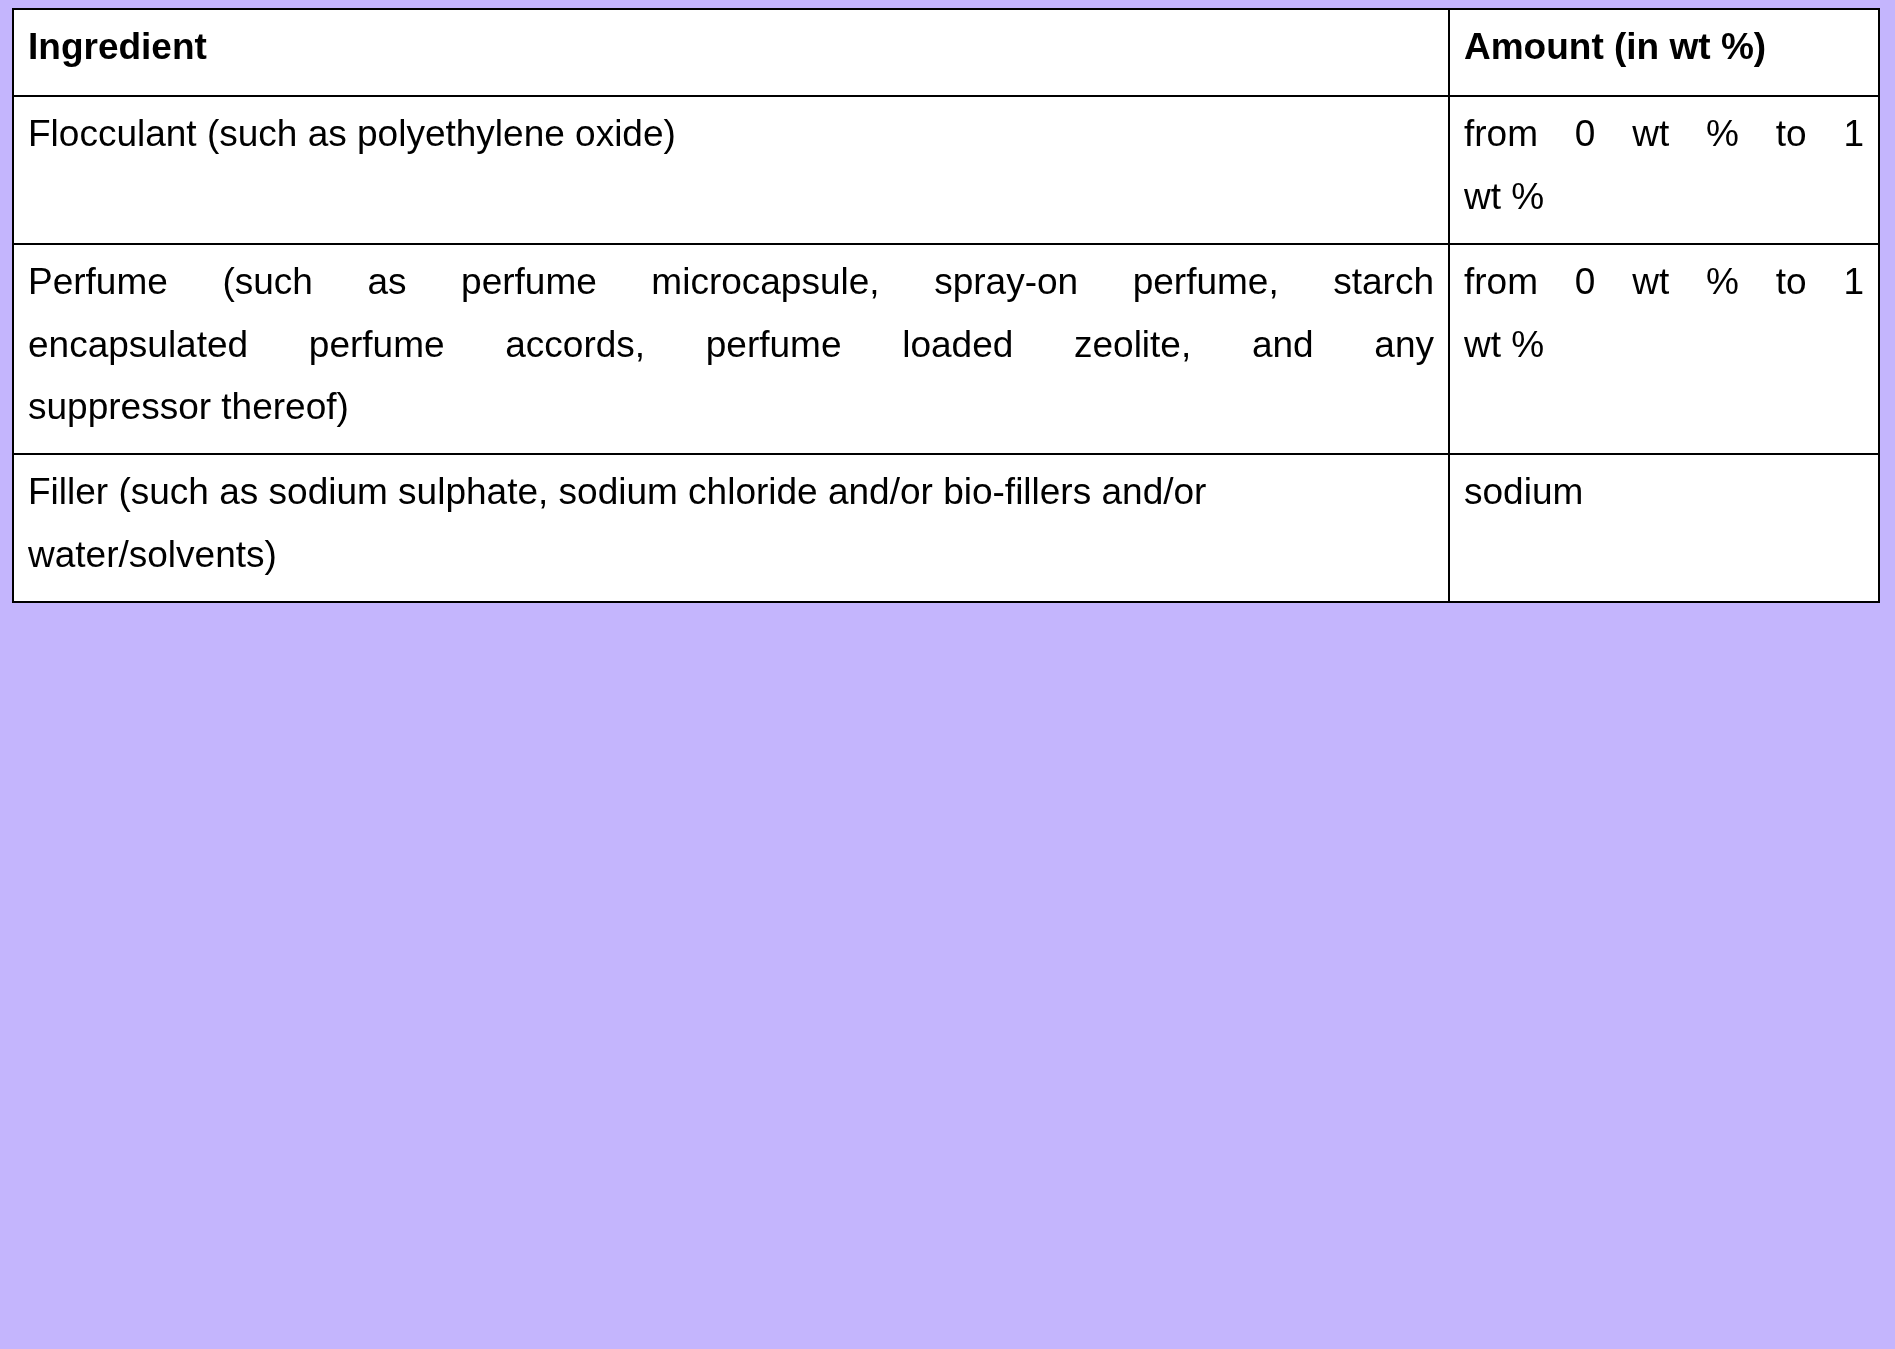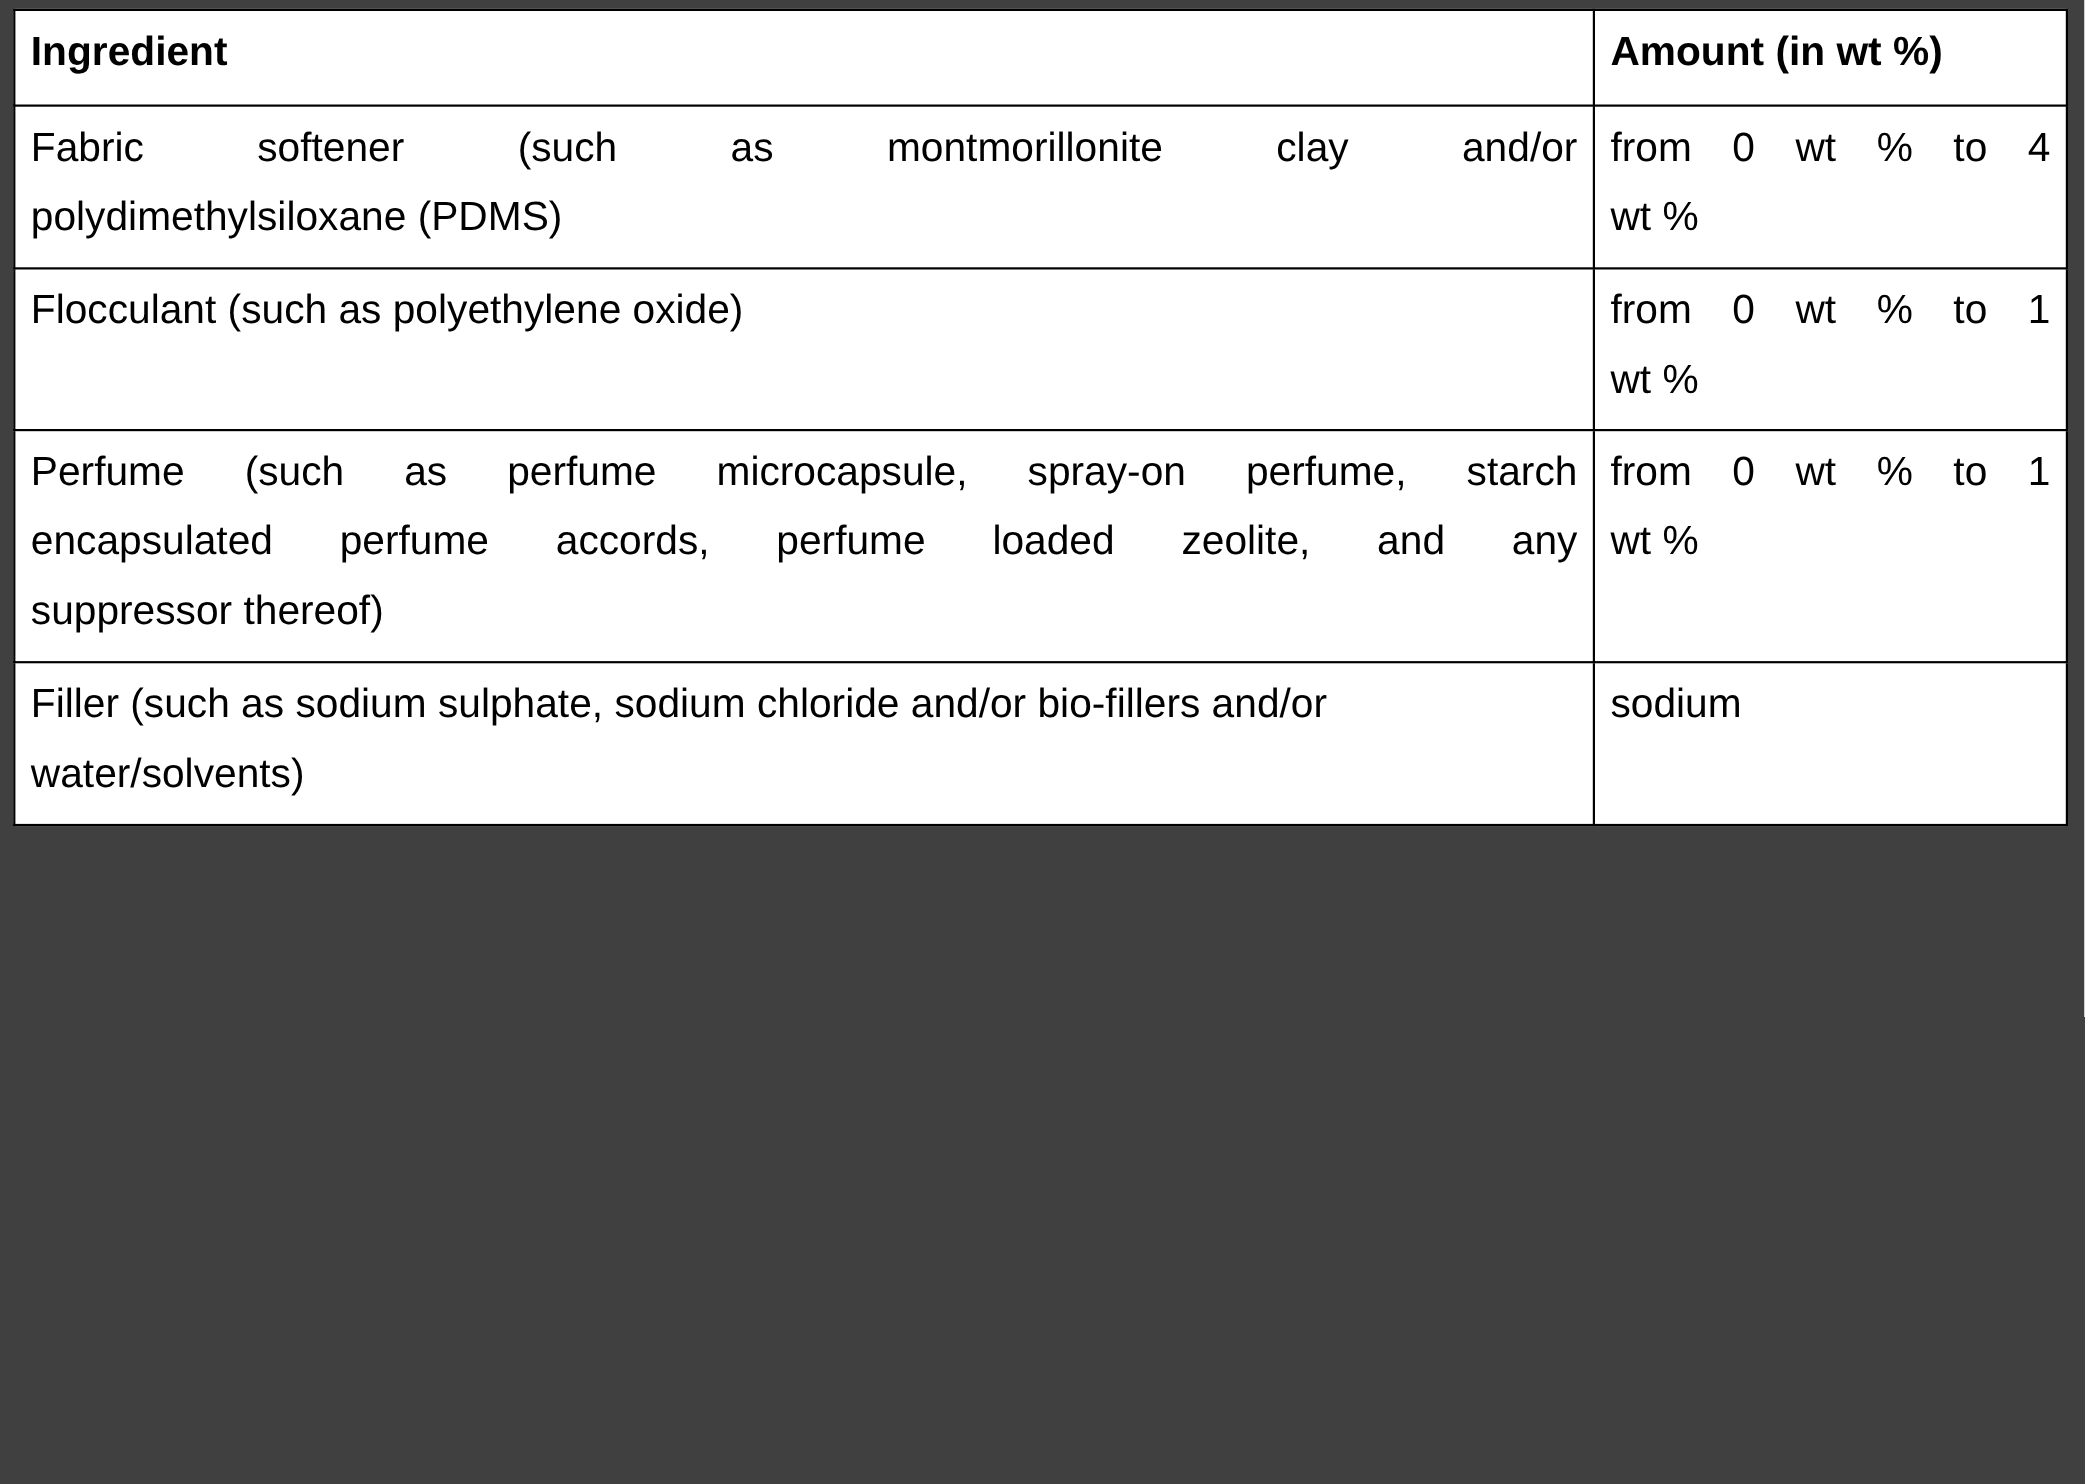--- a/index.html
+++ b/index.html
@@ -20,7 +20,7 @@
     position: relative;
     width: 1895px;
     height: 1349px;
-    background: #404040;
+    background: #c4b5fd;
     box-sizing: border-box;
   }
 

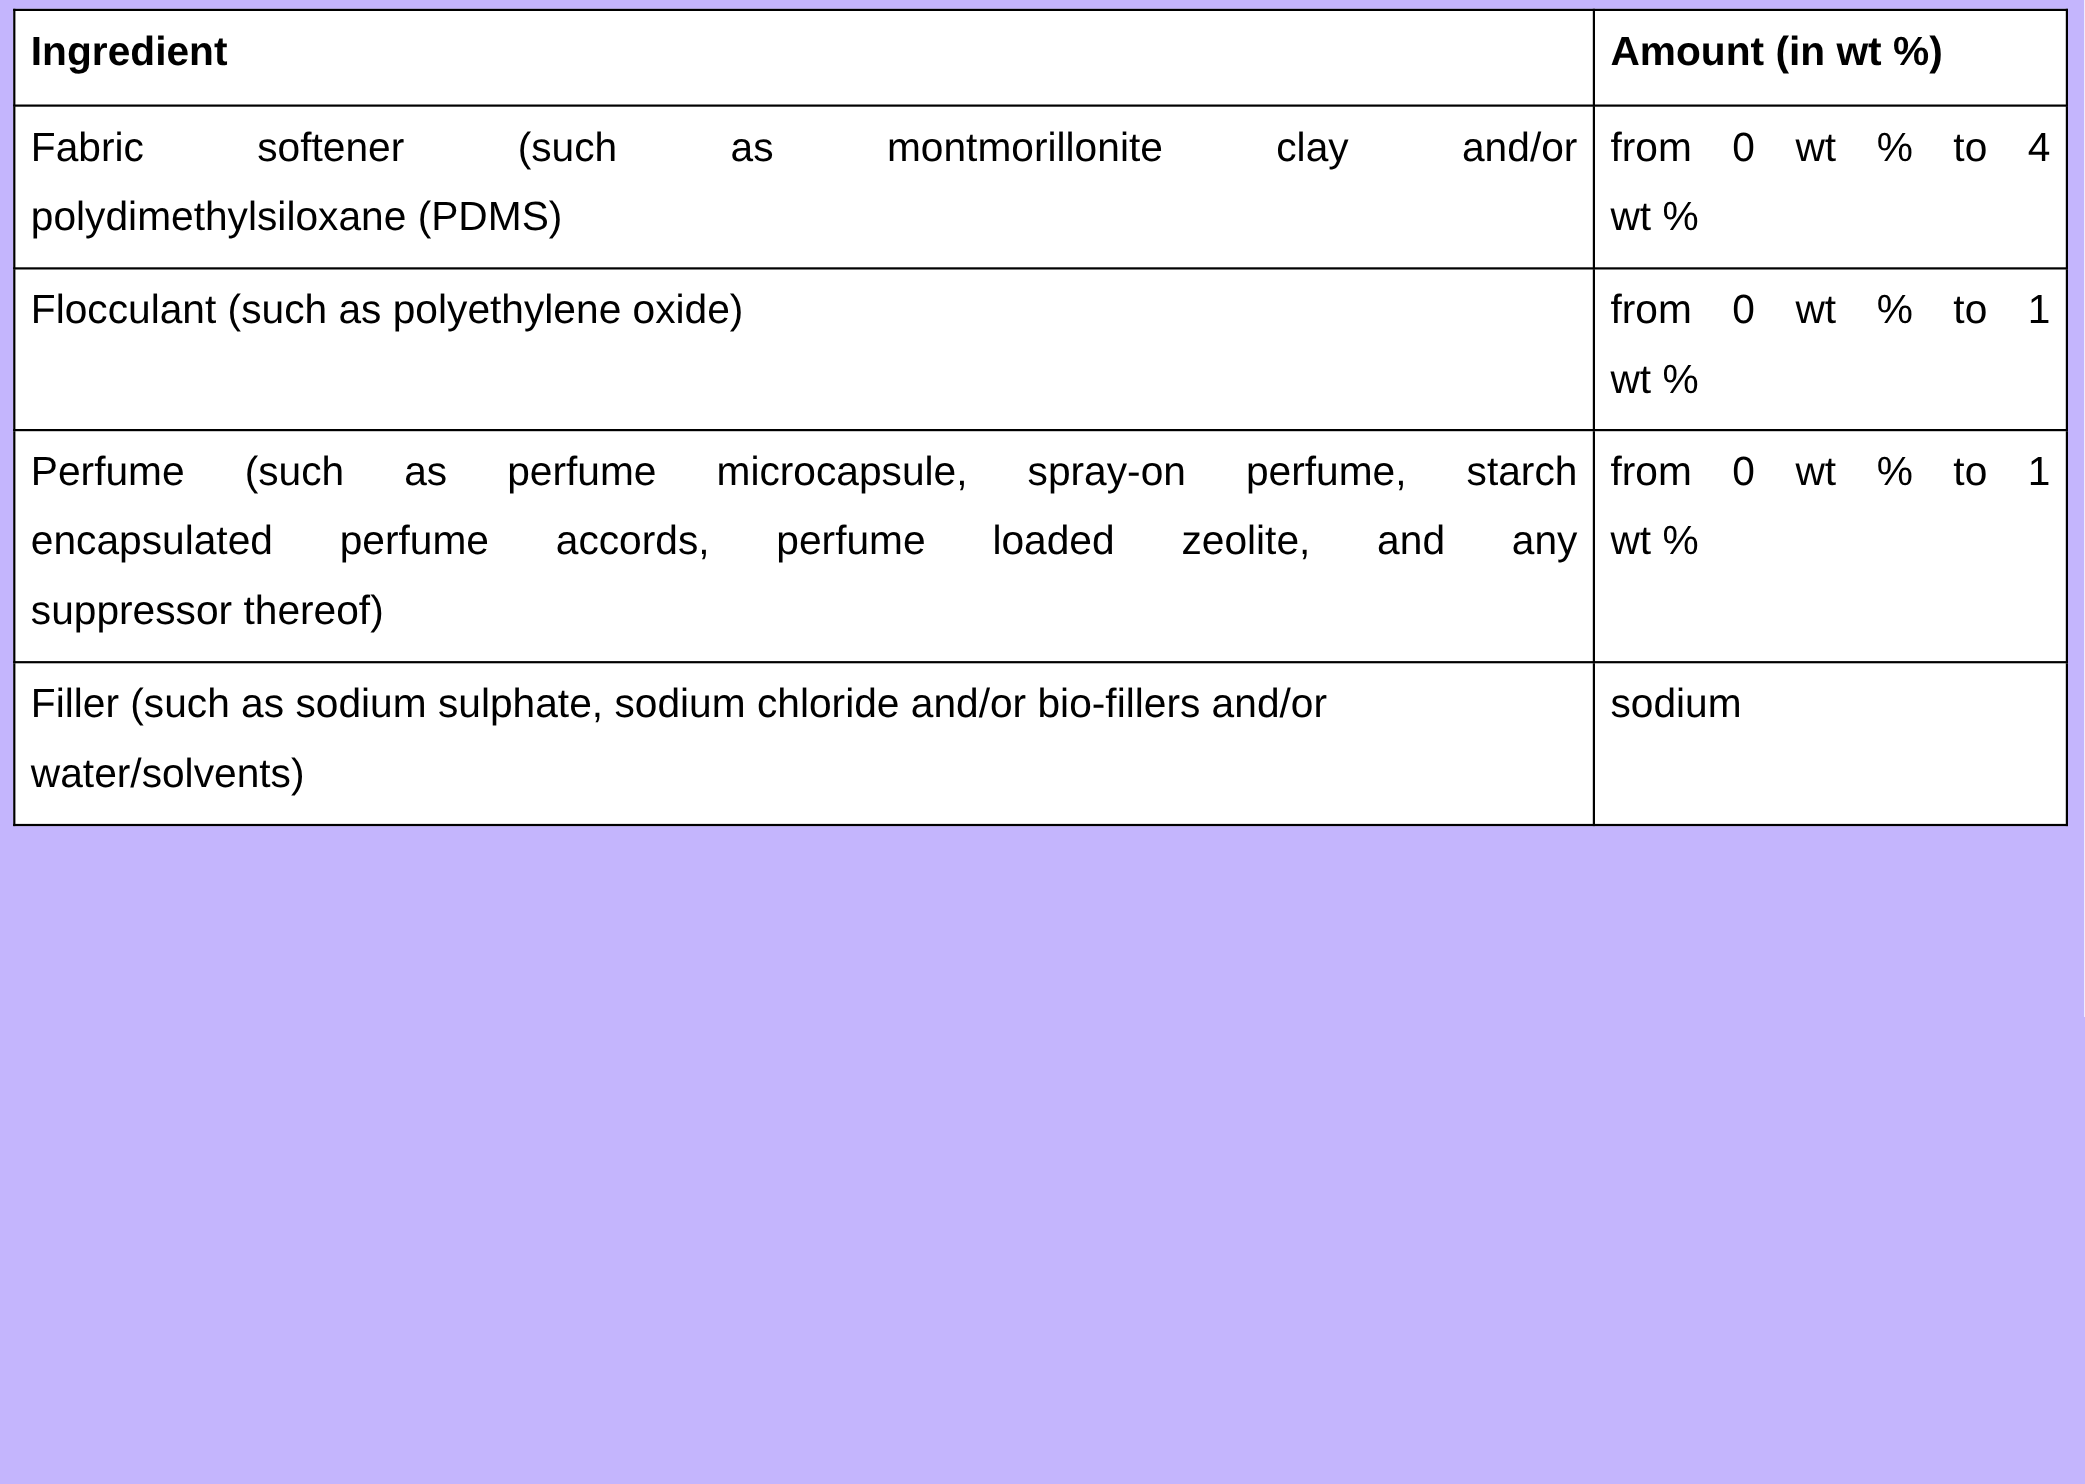--- a/index.html
+++ b/index.html
@@ -90,16 +90,6 @@
     <tbody>
 
 
-      <tr>
-        <td>
-          <span class="jline" style="white-space: nowrap; word-spacing: 92.7812px;">Fabric softener (such as montmorillonite clay and/or</span>
-          <span class="jline-last">polydimethylsiloxane (PDMS)</span>
-        </td>
-        <td>
-          <span class="jline" style="white-space: nowrap; word-spacing: 26.5375px;">from 0 wt % to 4</span>
-          <span class="jline-last">wt %</span>
-        </td>
-      </tr>
 
       <tr>
         <td>

